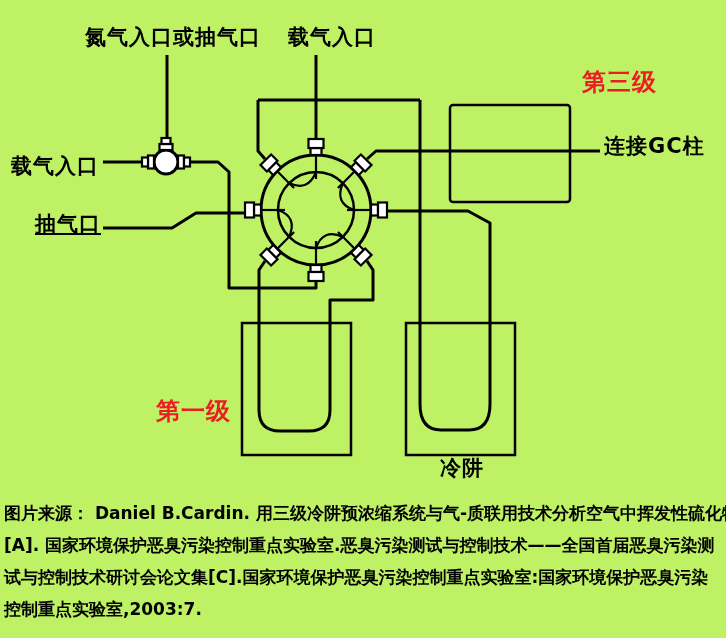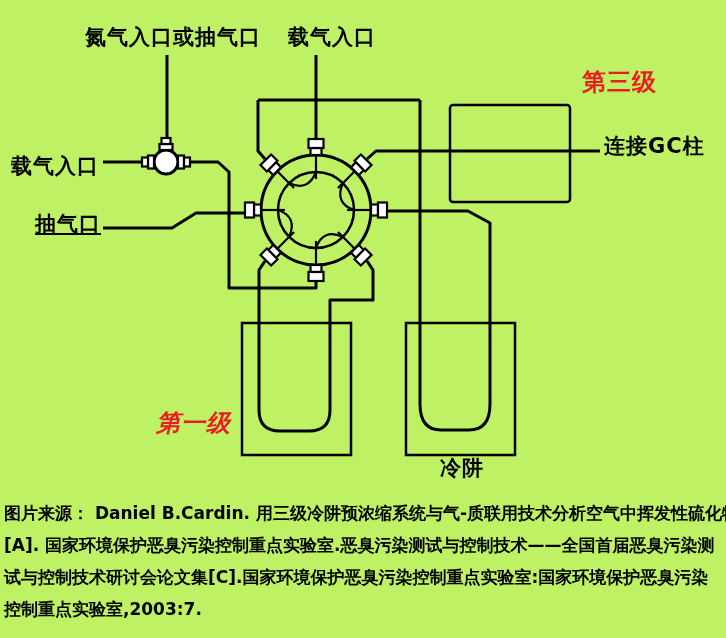--- a/index.html
+++ b/index.html
@@ -138,7 +138,7 @@
   <div class="lbl" style="left:604px;top:135px;">连接GC柱</div>
   <div class="lbl" style="left:440px;top:457px;text-align:center;">冷阱</div>
 
-  <div class="lbl-red" style="left:156px;top:410px;font-style:italic;">第一级</div>
+  <div class="lbl-red" style="left:156px;top:398px;">第一级</div>
   <div class="lbl-red" style="left:582px;top:69px;text-align:right;">第三级</div>
 
   <div id="caption">

